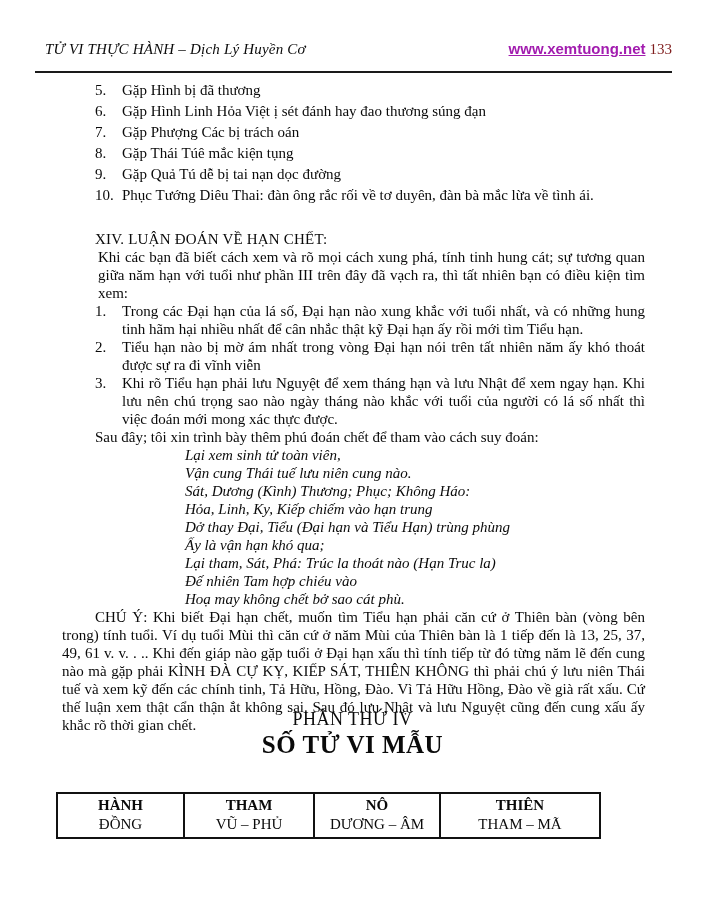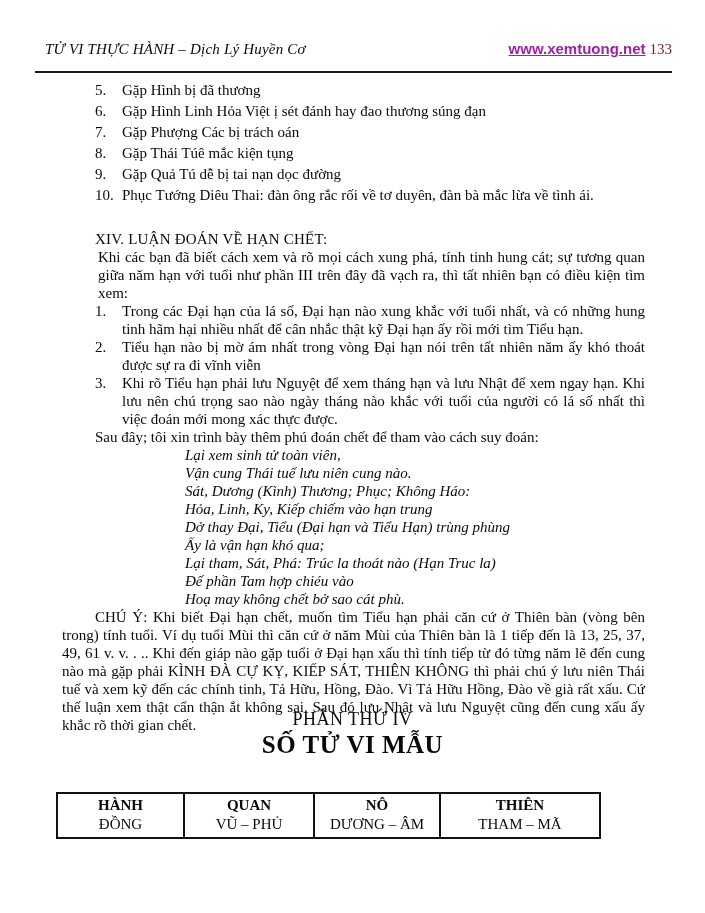--- a/index.html
+++ b/index.html
@@ -175,7 +175,7 @@
       <div>Dở thay Đại, Tiểu (Đại hạn và Tiểu Hạn) trùng phùng</div>
       <div>Ấy là vận hạn khó qua;</div>
       <div>Lại tham, Sát, Phá: Trúc la thoát nào (Hạn Truc la)</div>
-      <div>Đế phần Tam hợp chiéu vào</div>
+      <div>Đế nhiên Tam hợp chiéu vào</div>
       <div>Hoạ may không chết bở sao cát phù.</div>
     </div>
 

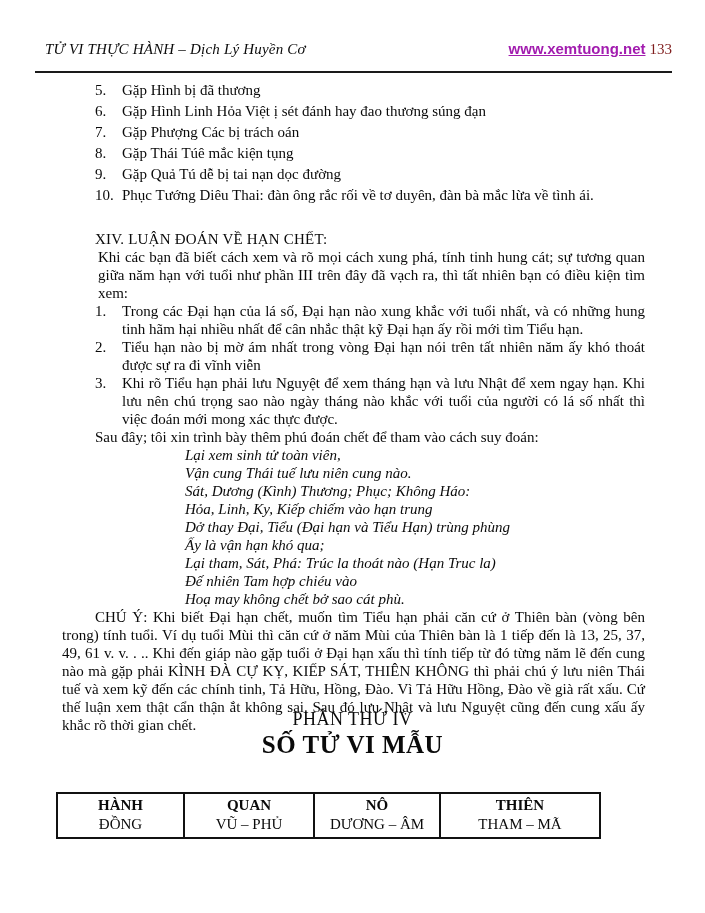--- a/index.html
+++ b/index.html
@@ -200,7 +200,7 @@
         <span class="cell-val">ĐỒNG</span>
       </td>
       <td>
-        <span class="cell-head">QUAN</span>
+        <span class="cell-head">THAM</span>
         <span class="cell-val">VŨ – PHỦ</span>
       </td>
       <td>

